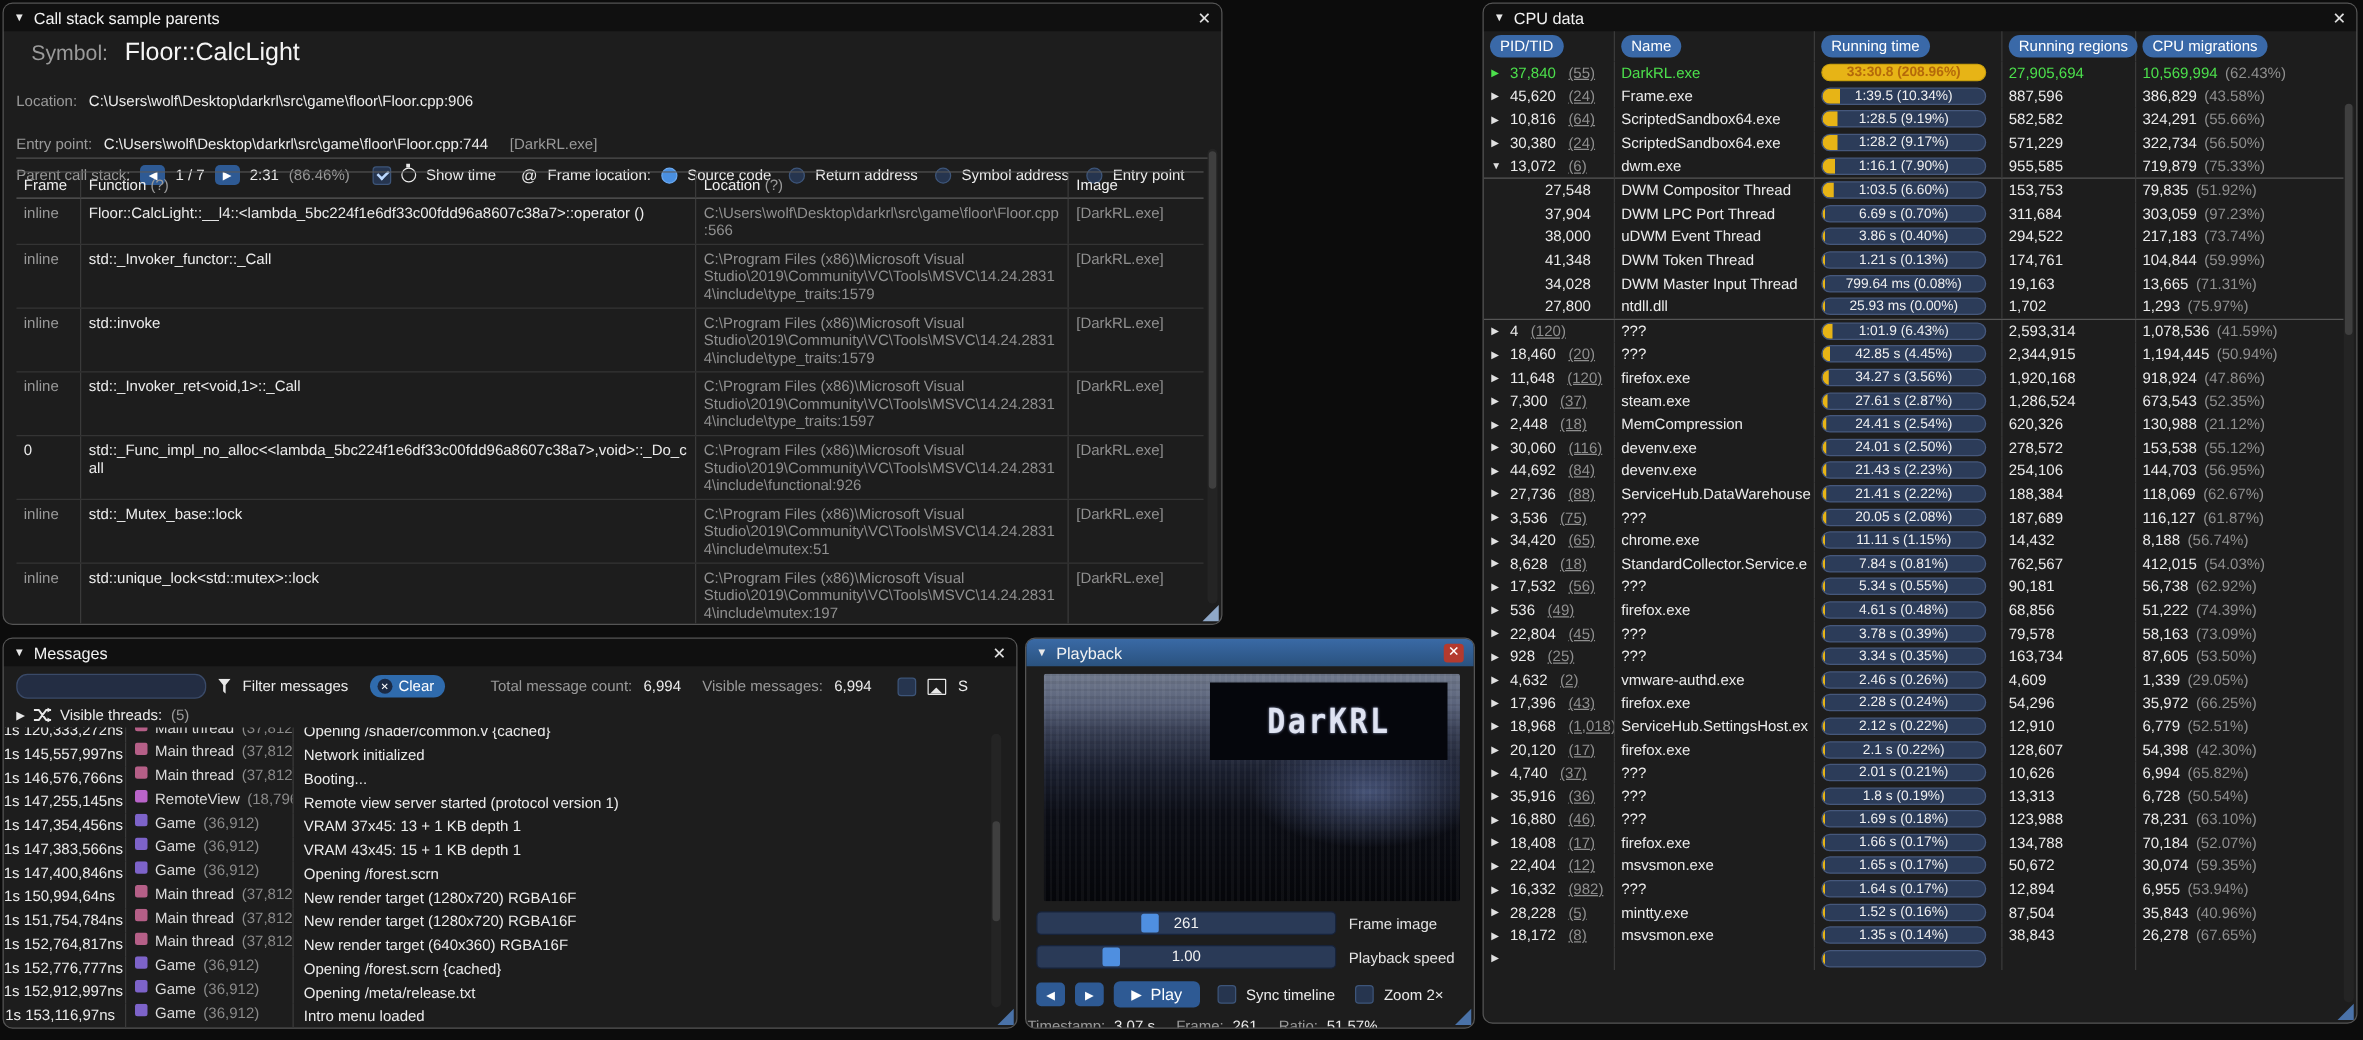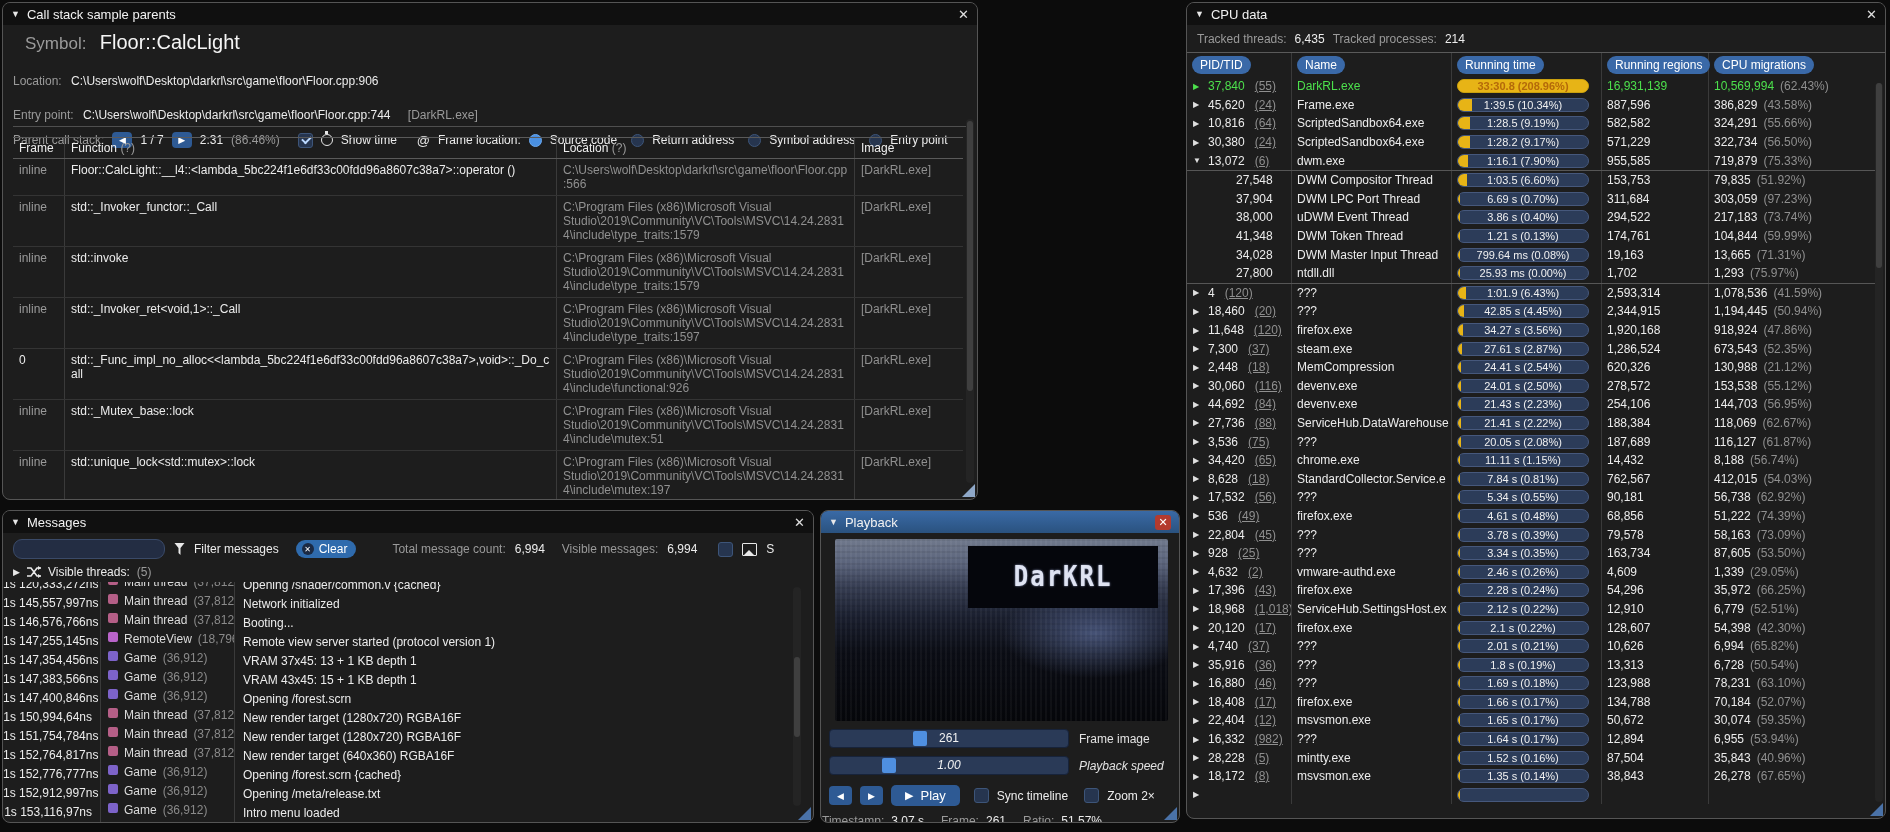--- a/index.html
+++ b/index.html
@@ -461,12 +461,6 @@
     <span class="title">CPU data</span>
     <span class="close">✕</span>
   </div>
-  <div class="cpu-stats">
-    <span class="graytxt">Tracked threads:</span>
-    <span class="whitetxt">6,435</span>
-    <span class="graytxt">Tracked processes:</span>
-    <span class="whitetxt">214</span>
-  </div>
   <div class="cpu-head">
     <div>
         <span class="hdr-pill">PID/TID</span>

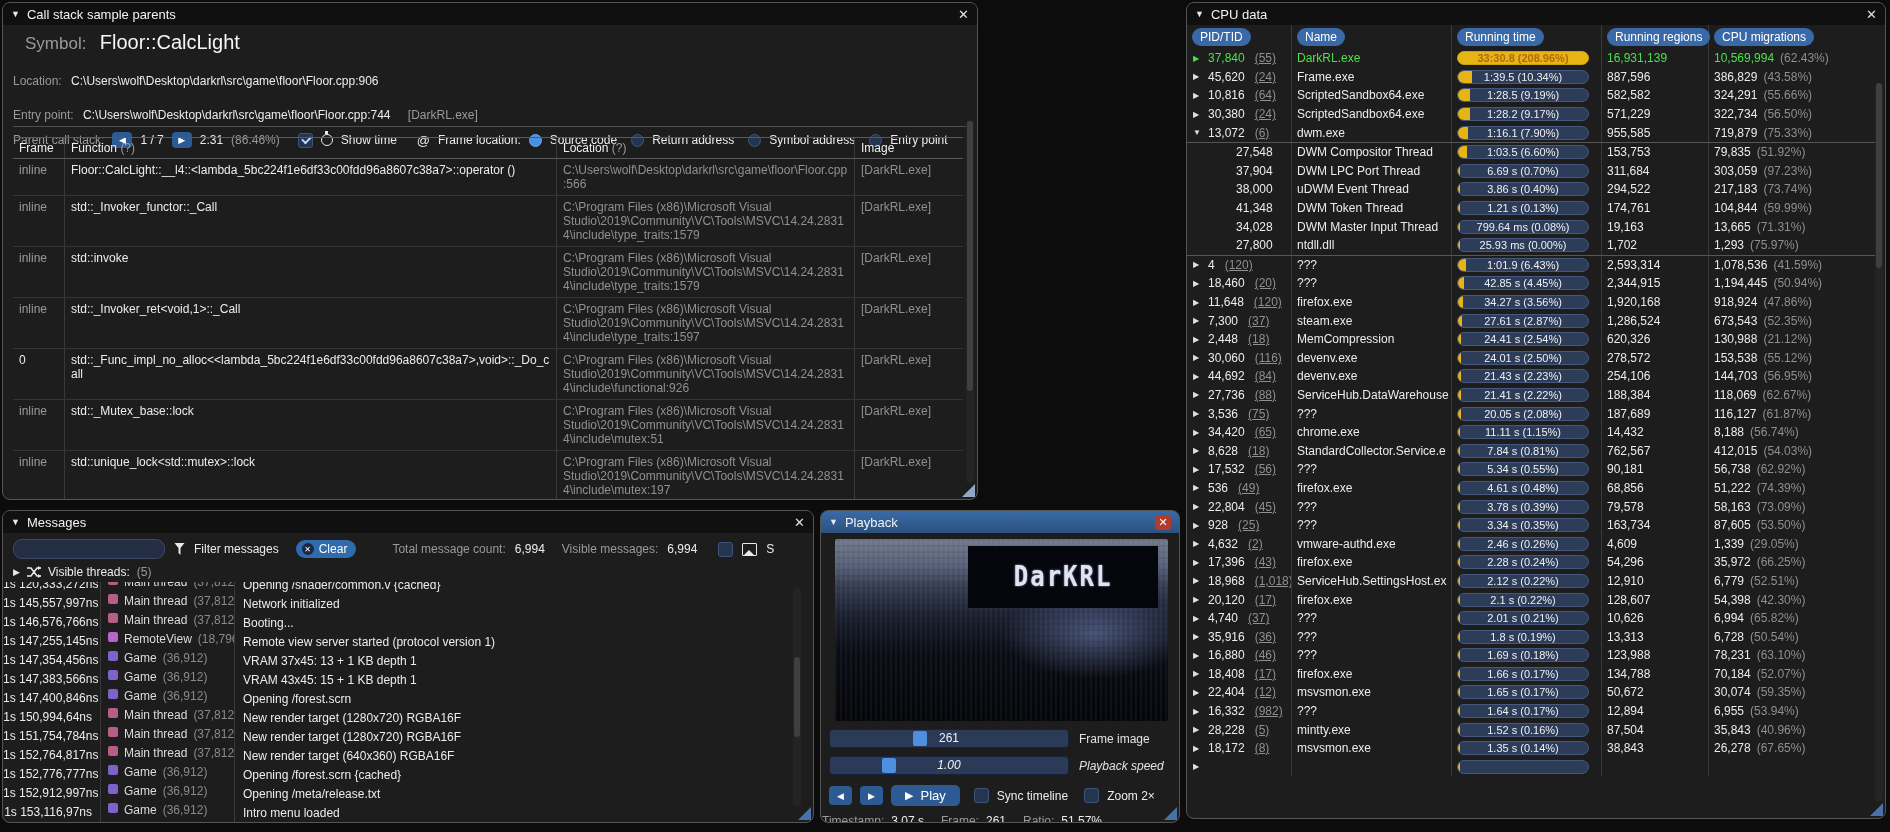--- a/index.html
+++ b/index.html
@@ -492,7 +492,7 @@
         <span class="ptext">33:30.8 (208.96%)</span>
       </span>
     </div>
-    <div class="c-reg">16,931,139</div>
+    <div class="c-reg">27,905,694</div>
     <div class="c-mig">
       <span class="c-migv">10,569,994</span>
       <span class="c-migp">(62.43%)</span>

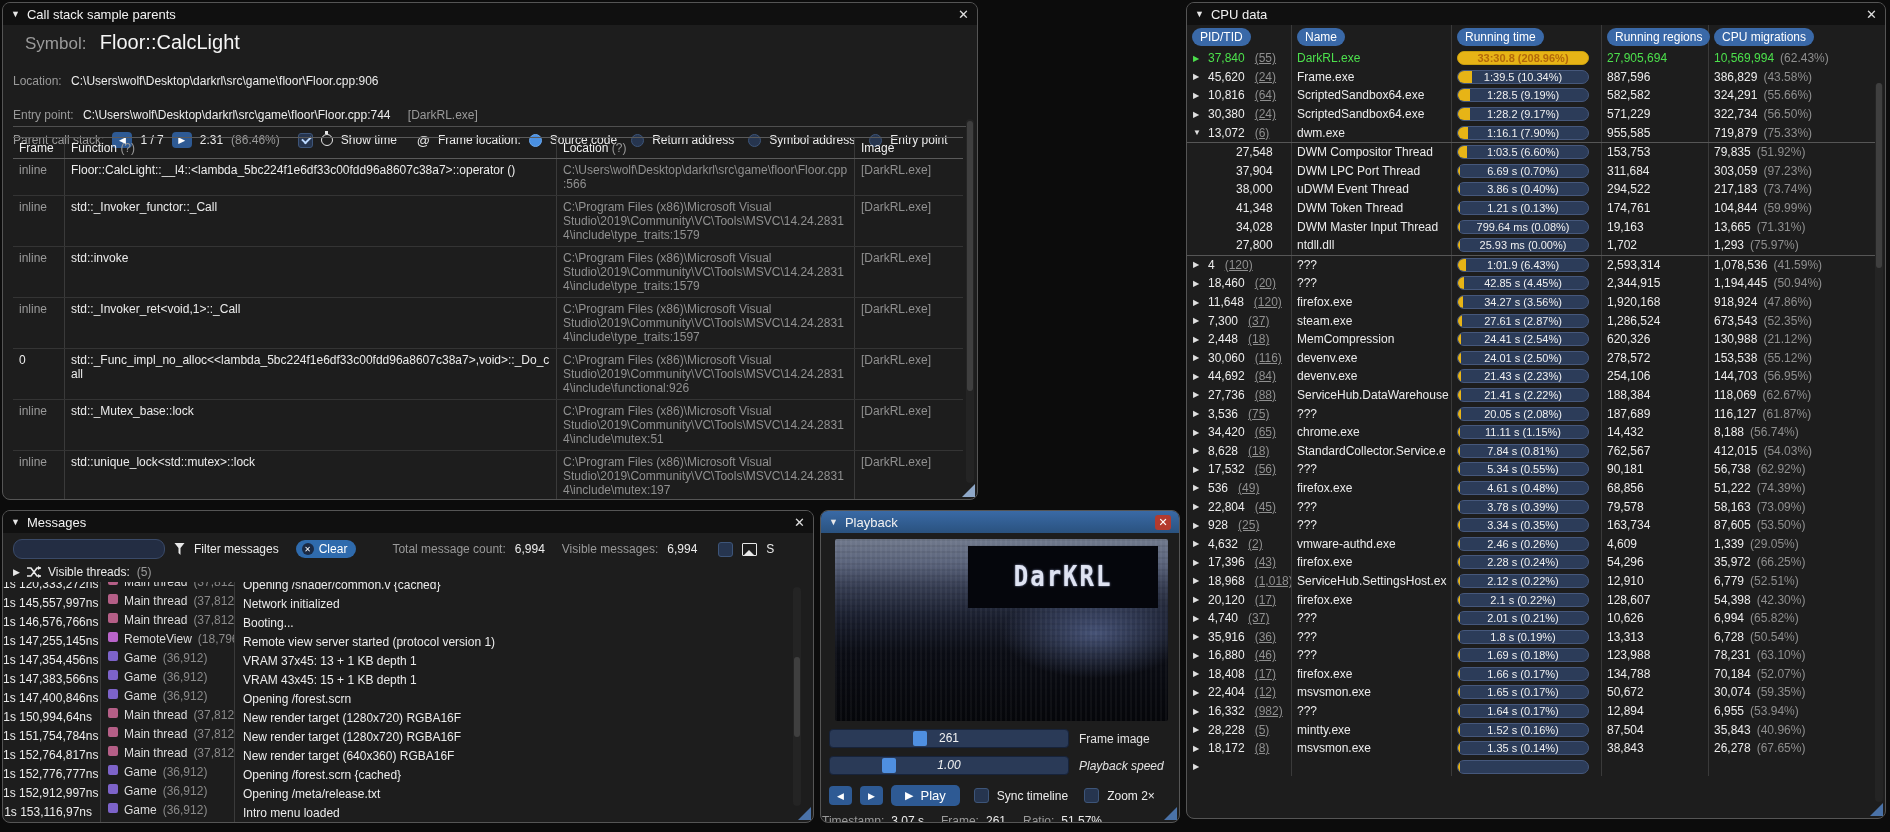--- a/index.html
+++ b/index.html
@@ -424,7 +424,7 @@
       </div>
       <span class="slider-label">Frame image</span>
     </div>
-    <div class="slider-row" style="top:223px;font-style:italic;">
+    <div class="slider-row" style="top:223px;">
       <div class="slider">
         <span class="grab" style="left:22%;"></span>
         <span class="val">1.00</span>

